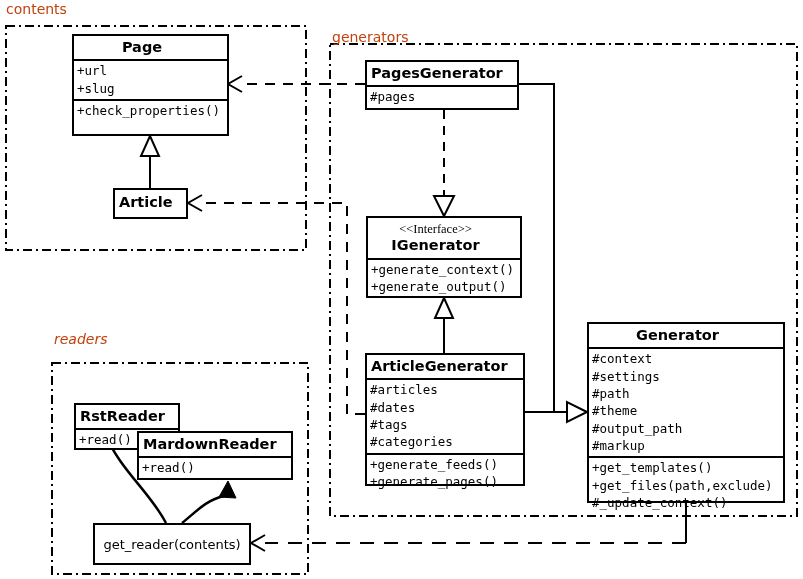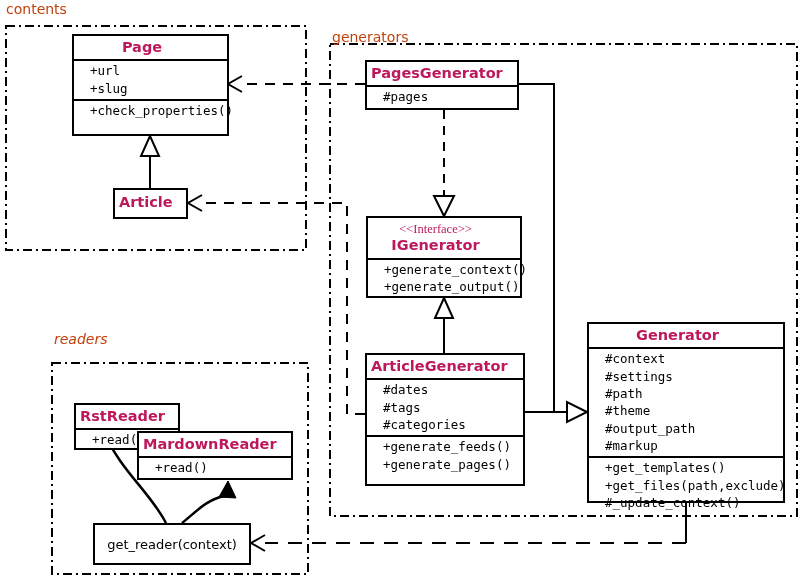--- a/index.html
+++ b/index.html
@@ -50,7 +50,7 @@
     font-family: "DejaVu Sans", sans-serif;
     font-weight: bold;
     font-size: 14.5px;
-    color: #be185d;
+    color: #000000;
     padding: 3px 21px 4px 4px;
     line-height: 1.12;
   }

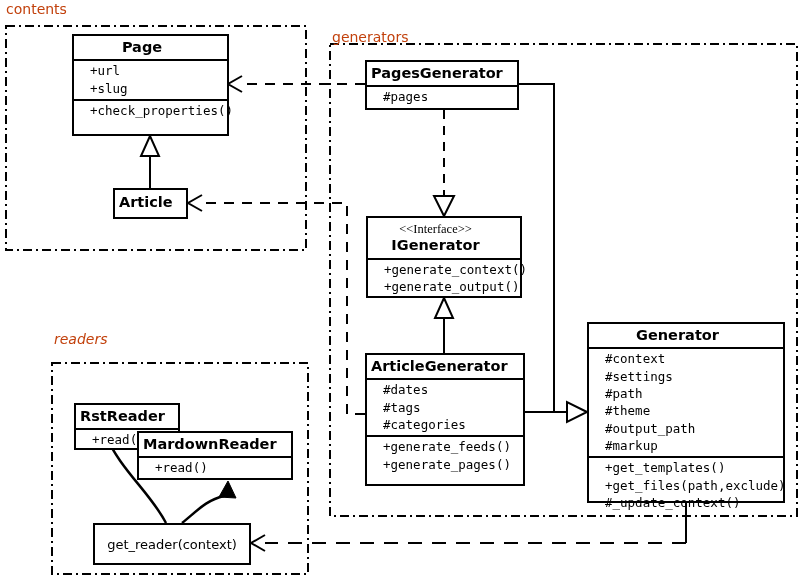--- a/index.html
+++ b/index.html
@@ -68,7 +68,7 @@
   }
   .cls .compartment {
     box-sizing: border-box;
-    padding: 1px 2px 2px 16px;
+    padding: 1px 2px 2px 3px;
     font-family: "DejaVu Sans Mono", monospace;
     font-size: 12.5px;
     color: #000;

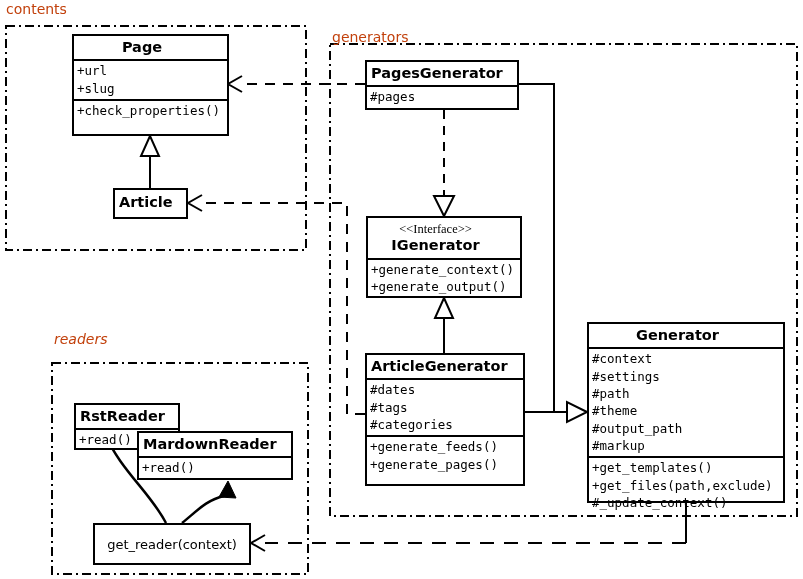--- a/index.html
+++ b/index.html
@@ -208,6 +208,7 @@
     <div class="hdr">ArticleGenerator</div>
     <div class="sep"></div>
     <div class="compartment">
+      <div>#articles</div>
       <div>#dates</div>
       <div>#tags</div>
       <div>#categories</div>

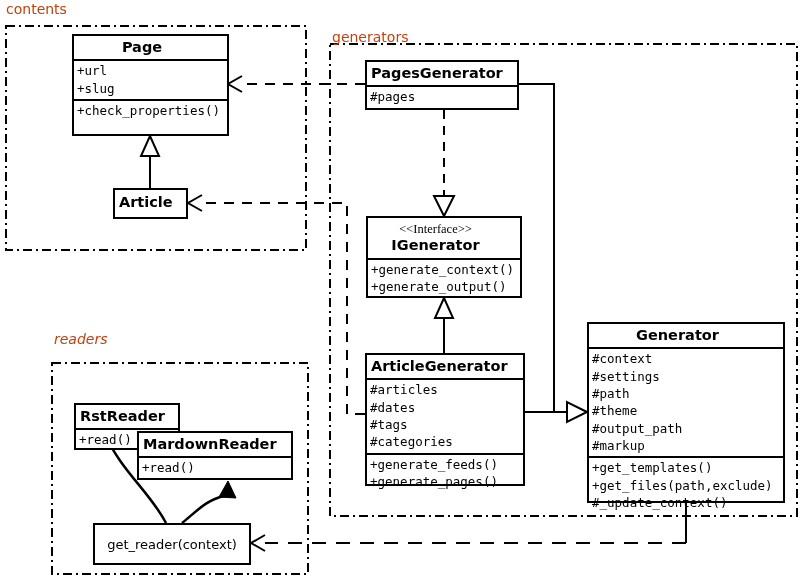--- a/index.html
+++ b/index.html
@@ -256,7 +256,7 @@
   </div>
 
   <div class="plain-box" style="left:93px; top:523px; width:158px; height:42px;">
-    <span>get_reader(context)</span>
+    <span>get_reader(contents)</span>
   </div>
 
 </div>

